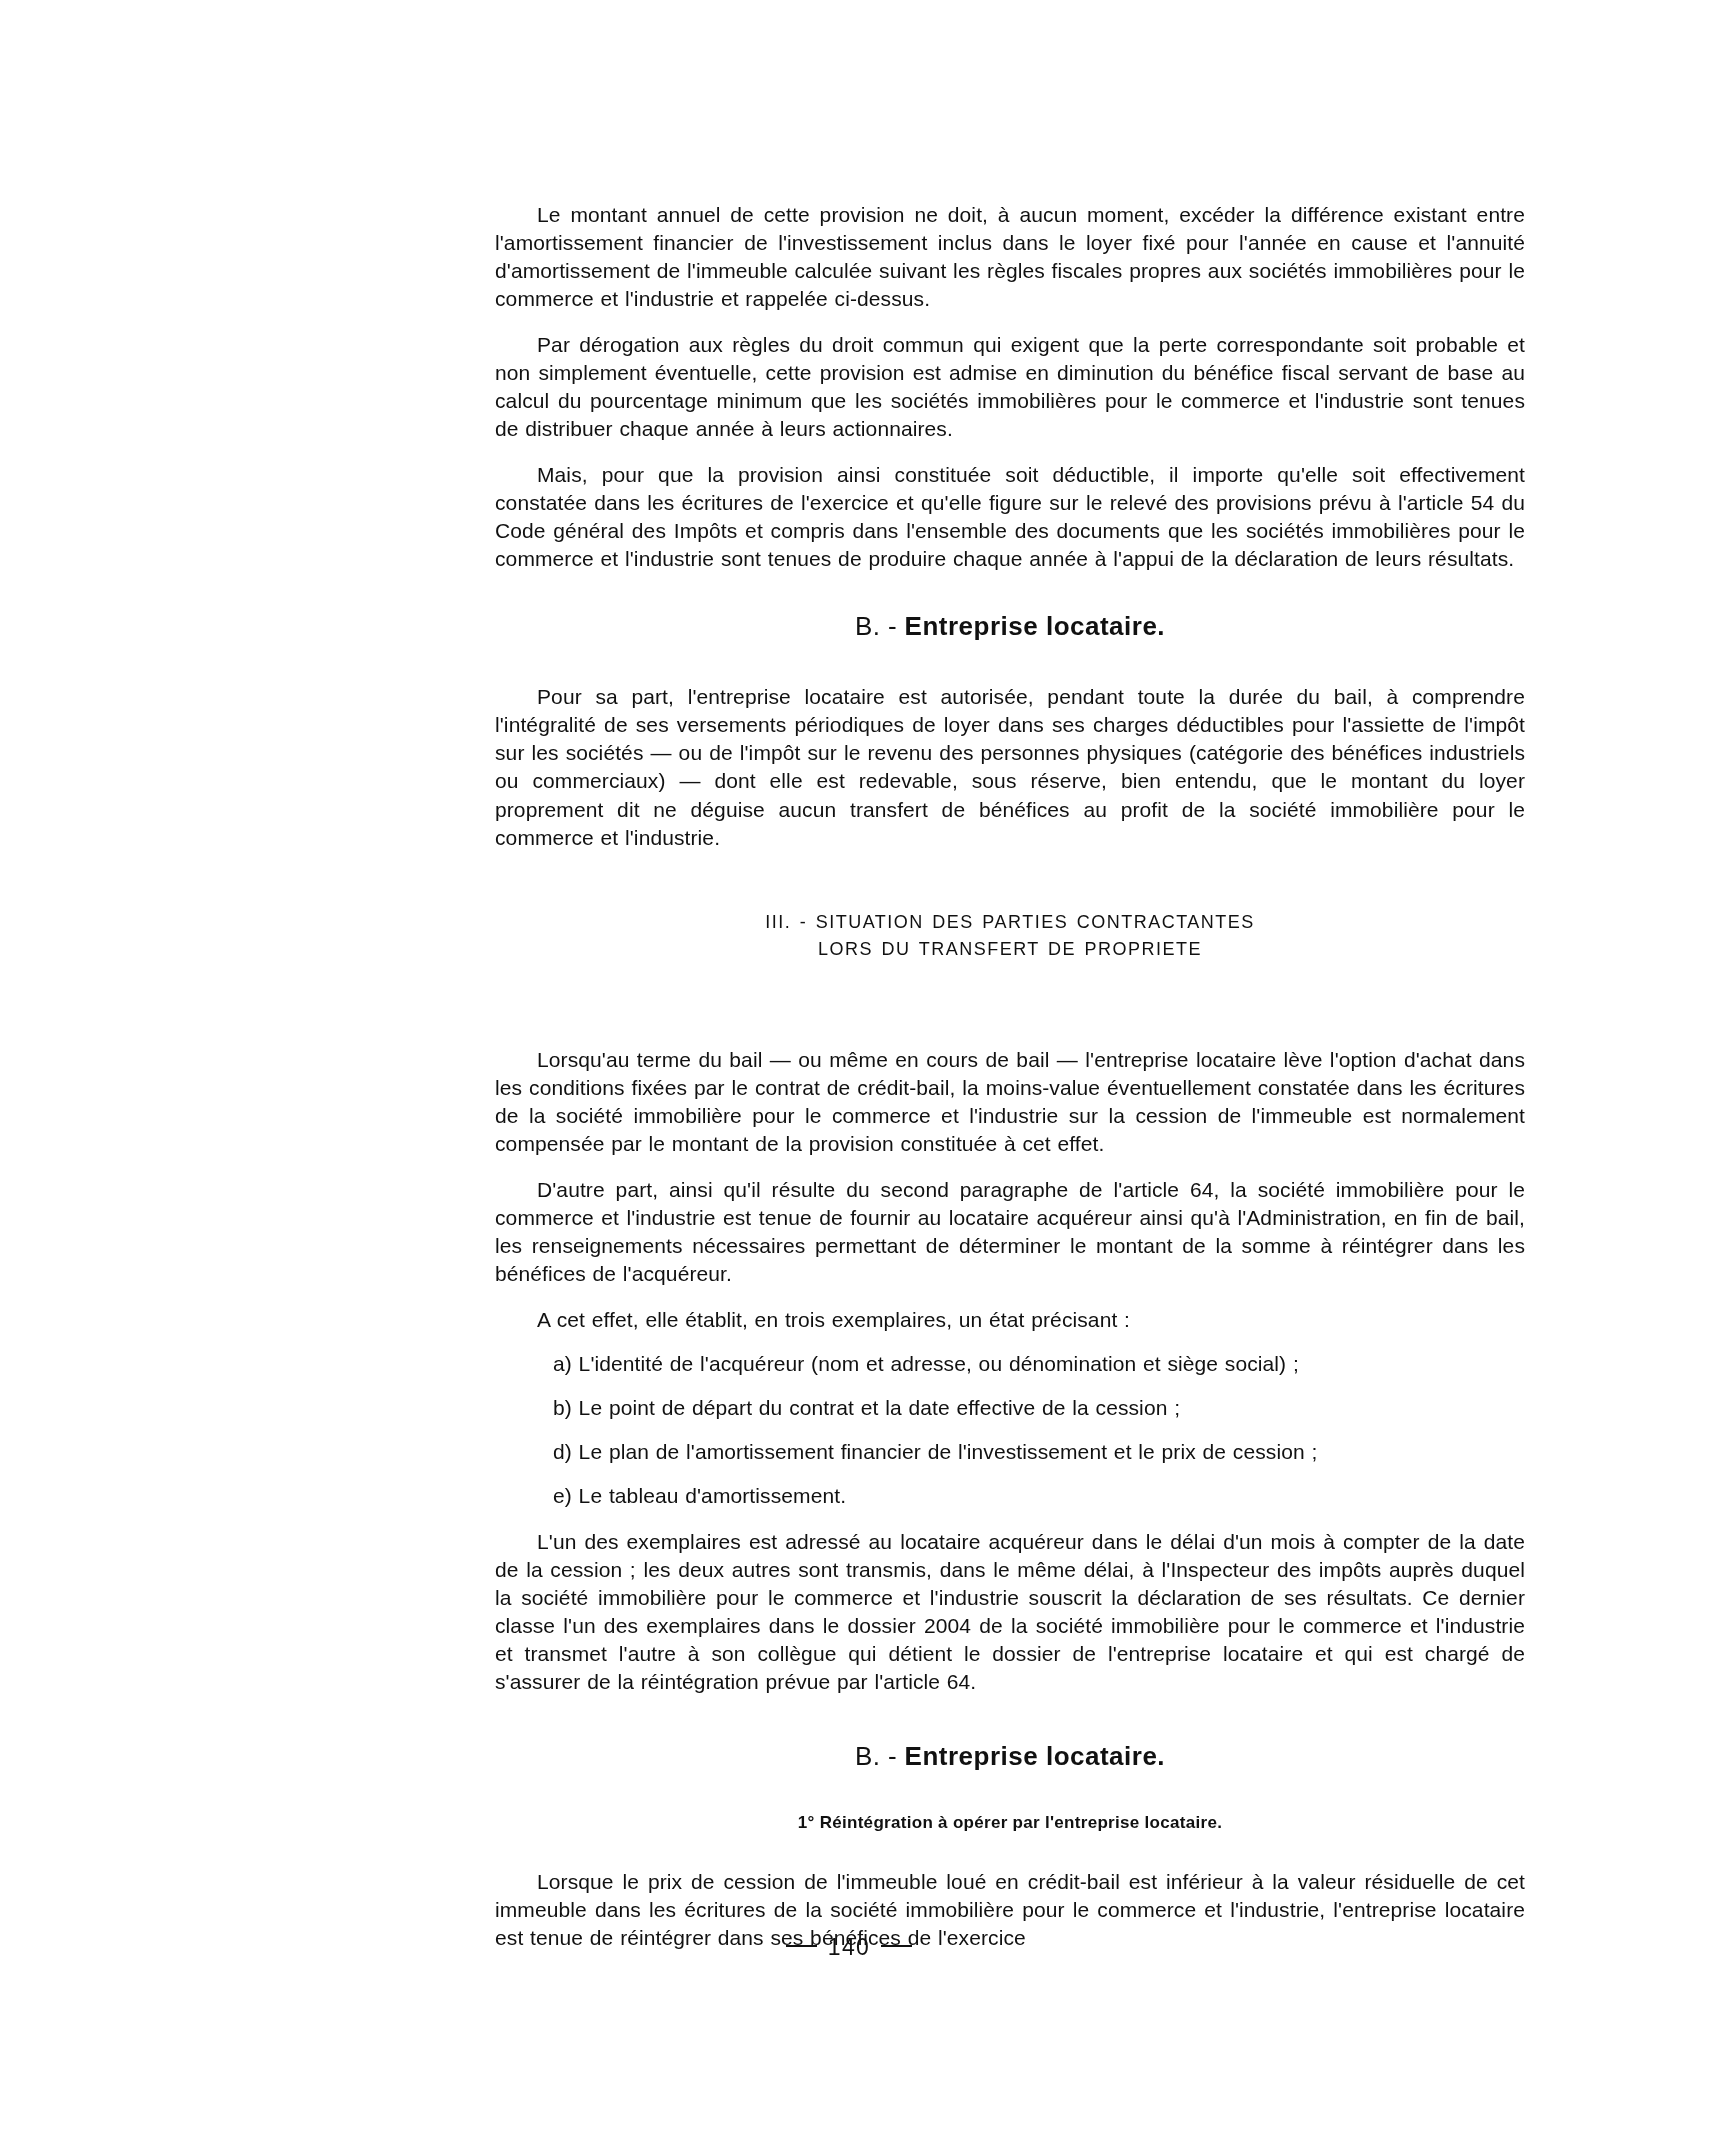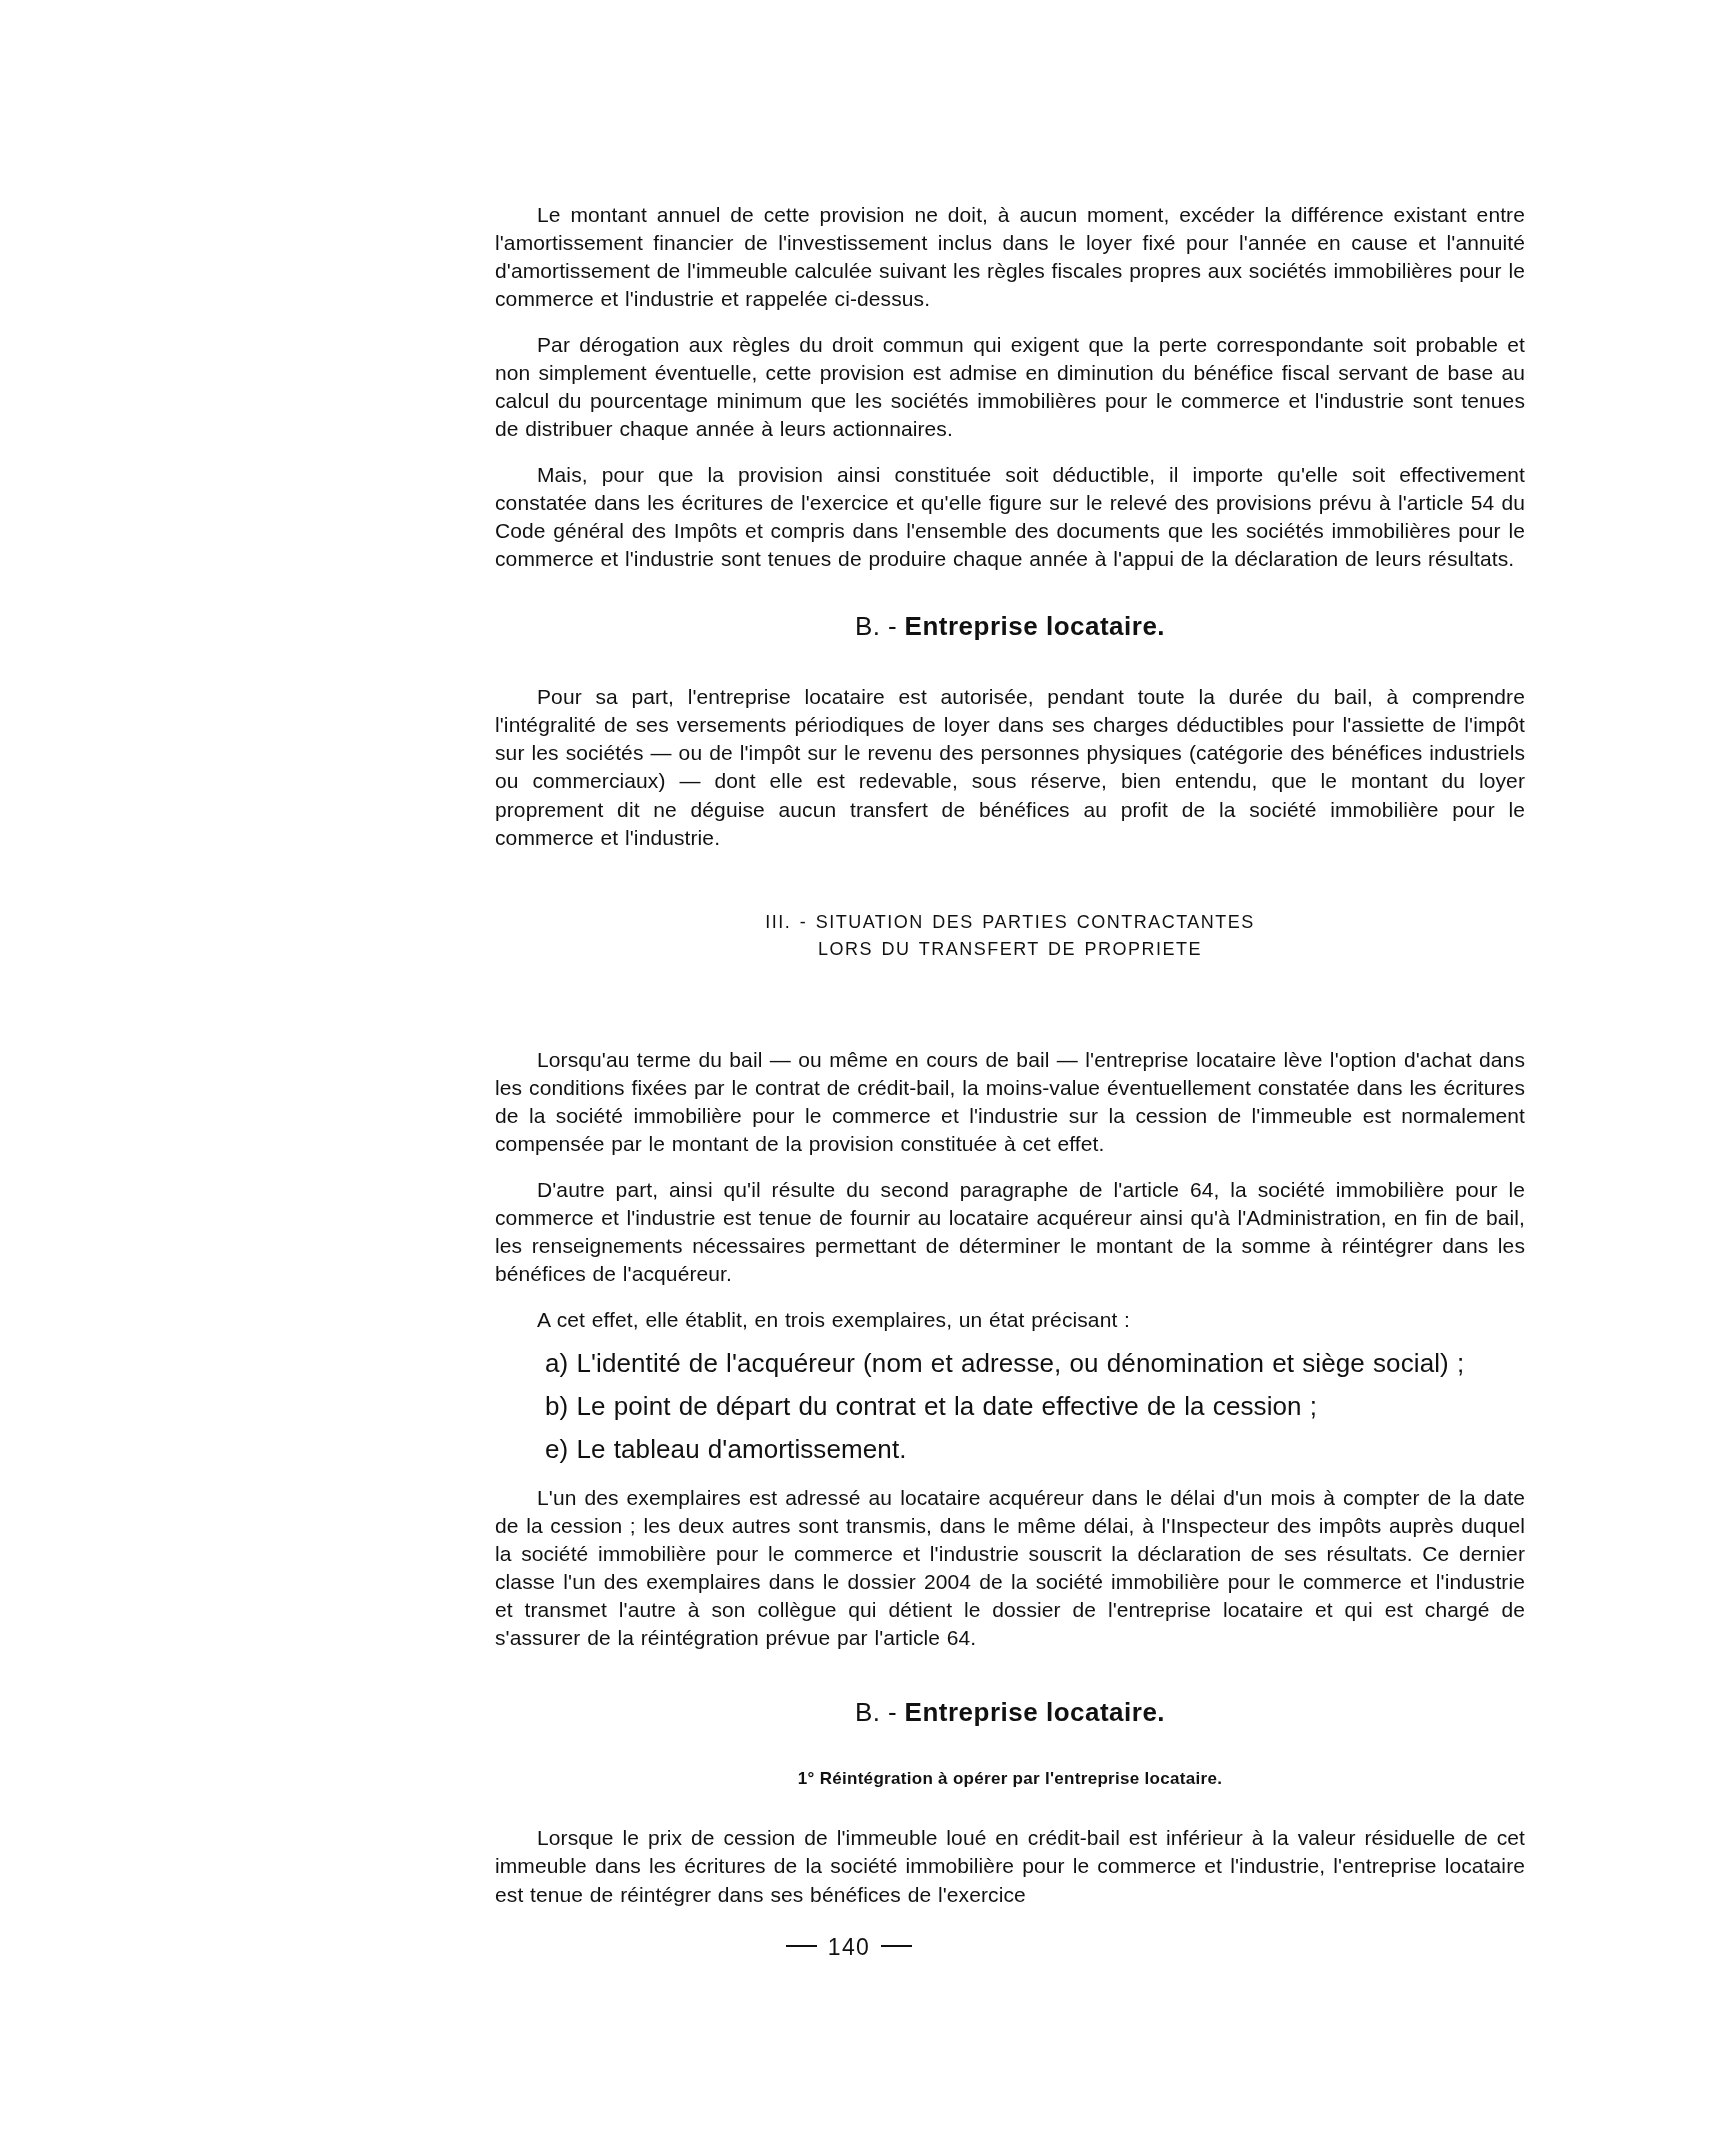--- a/index.html
+++ b/index.html
@@ -82,12 +82,12 @@
   .numbered-head .bold { font-weight: bold; }
 
   .list-line {
-    font-size: 26px;
+    font-size: 21px;
     line-height: 1.335;
     text-align: justify;
     letter-spacing: 0.1px;
     word-spacing: 0.8px;
-    margin: 8px;
+    margin: 16px;
   }
   .list-line + .list-line { margin-top: 5.5px; }
   .list-block { margin-top: 12.3px; }

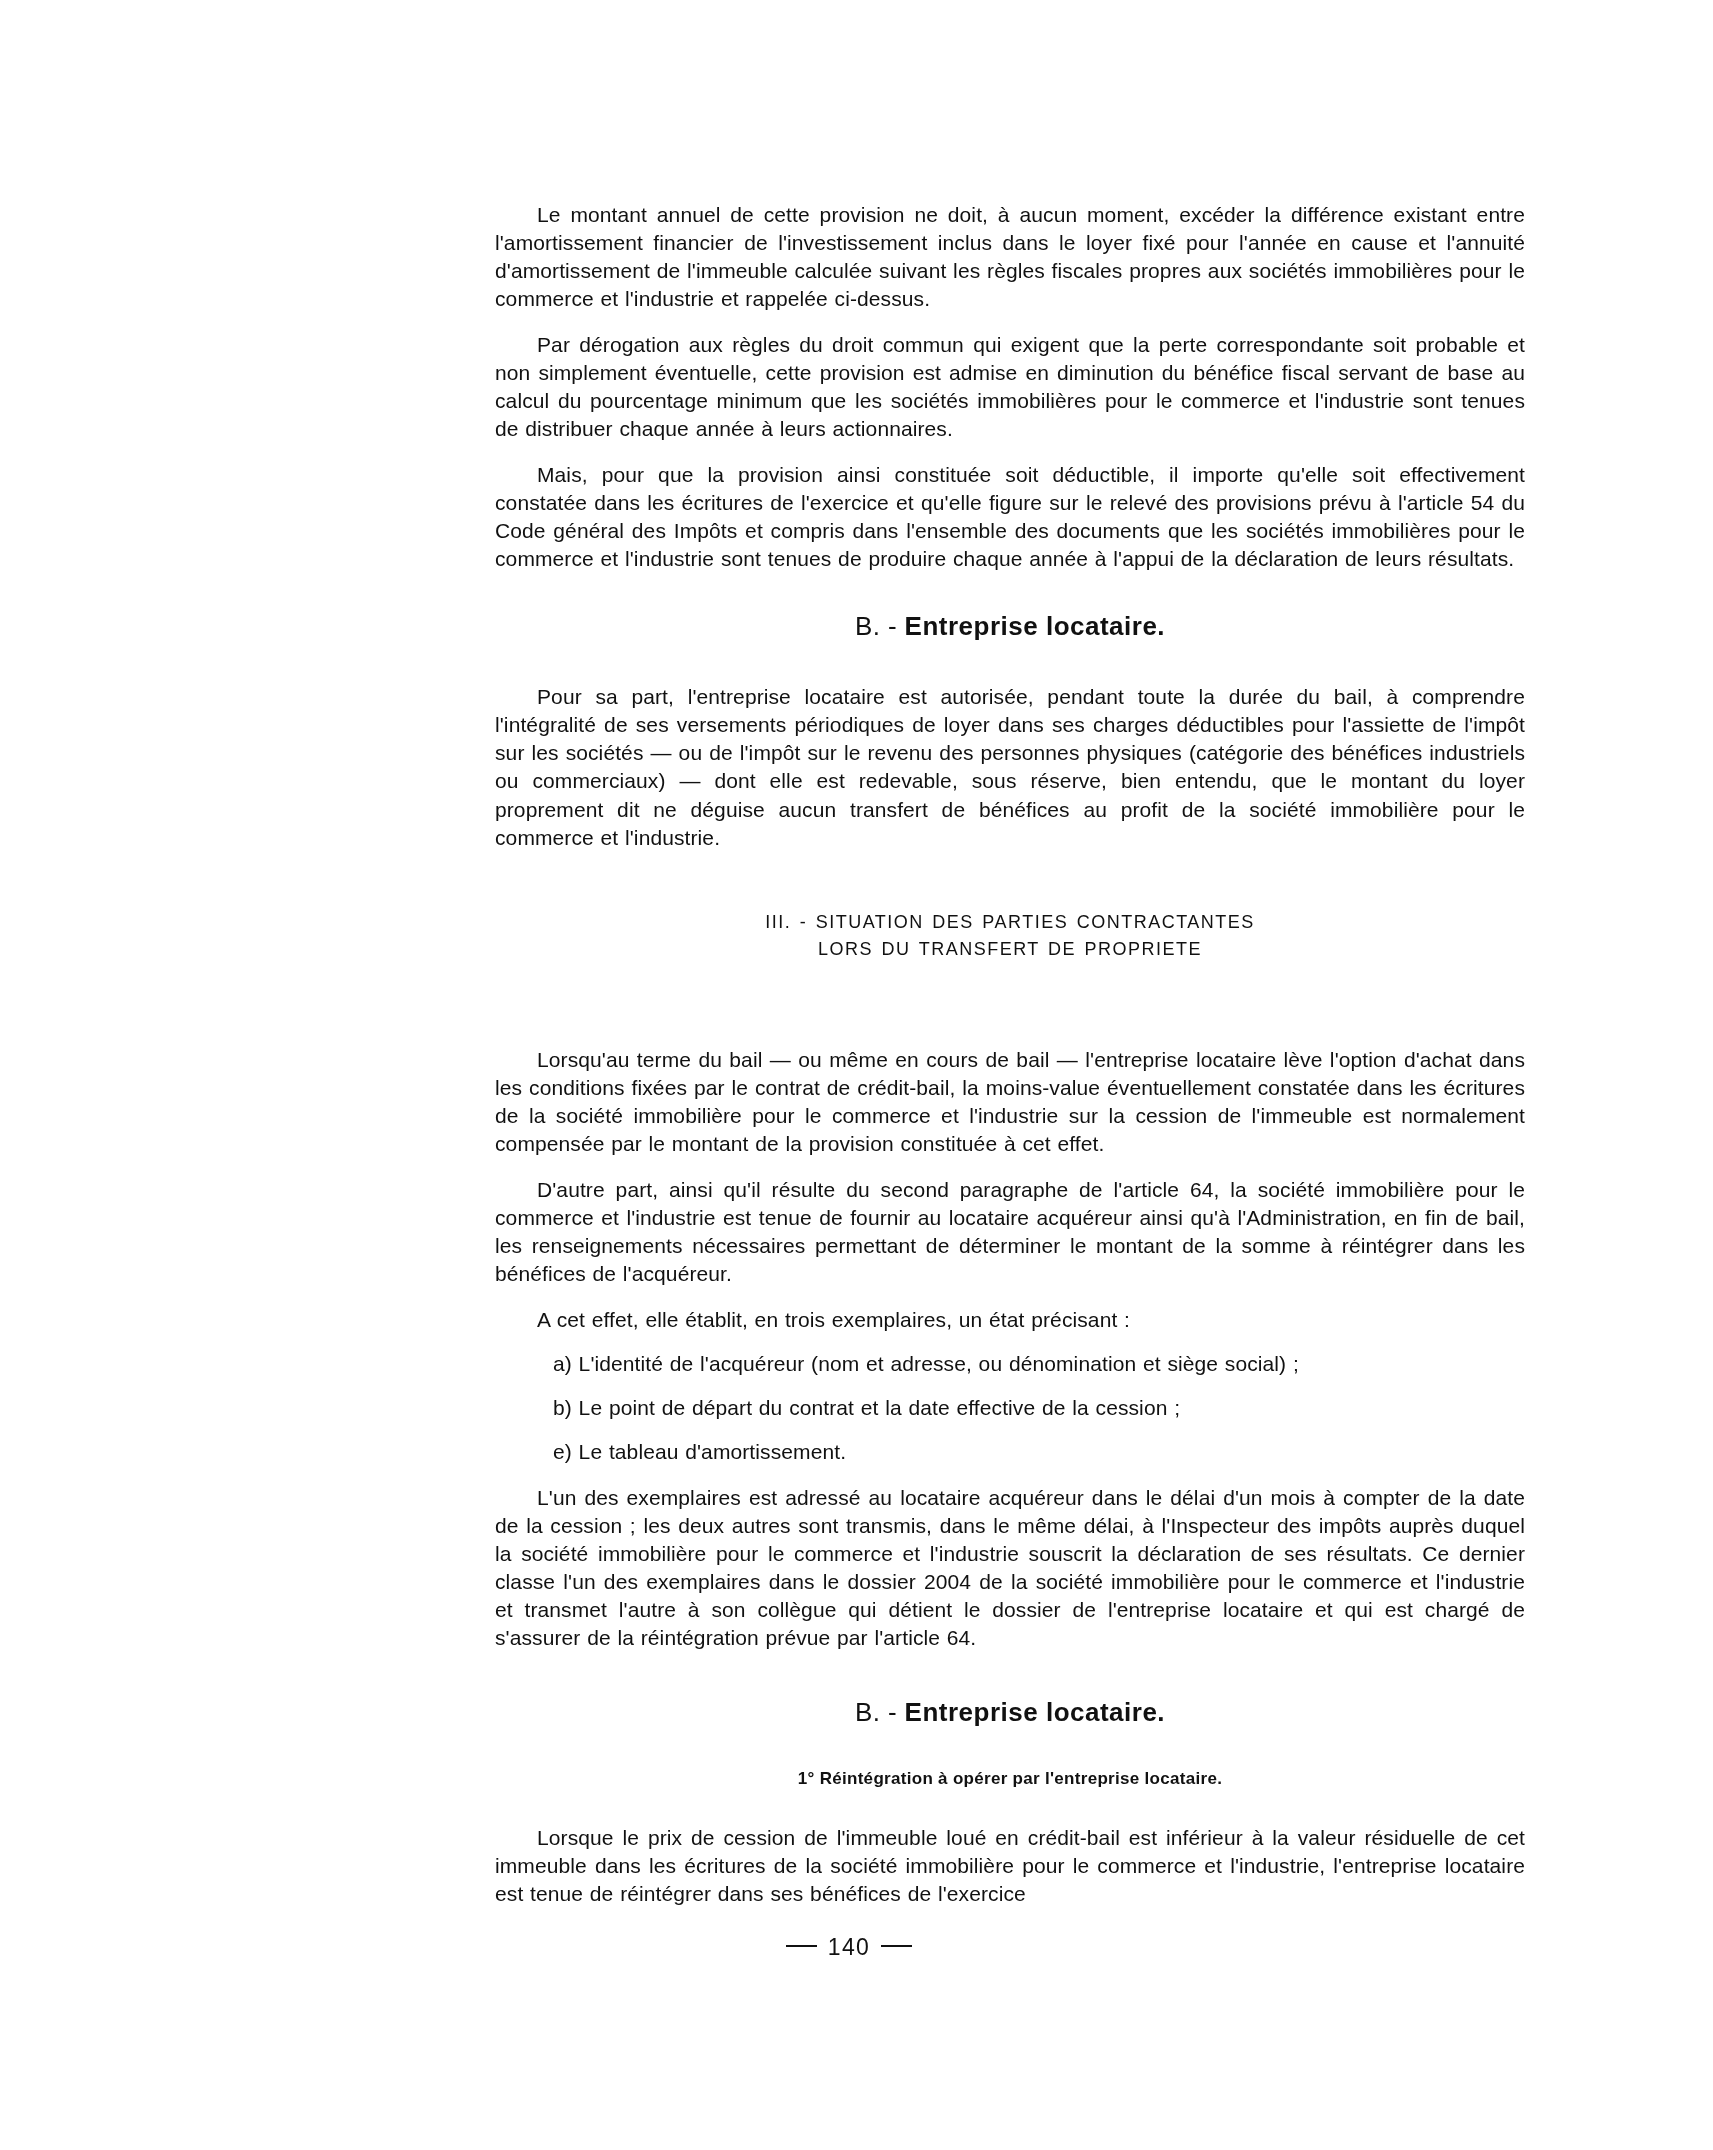--- a/index.html
+++ b/index.html
@@ -152,6 +152,7 @@
     <div class="list-block">
       <p class="list-line"><span class="indent"></span><span>a) L'identité de l'acquéreur (nom et adresse, ou dénomination et siège social) ;</span></p>
       <p class="list-line"><span class="indent"></span><span>b) Le point de départ du contrat et la date effective de la cession ;</span></p>
+      <p class="list-line"><span class="indent"></span><span>d) Le plan de l'amortissement financier de l'investissement et le prix de cession ;</span></p>
       <p class="list-line"><span class="indent"></span><span>e) Le tableau d'amortissement.</span></p>
     </div>
 

